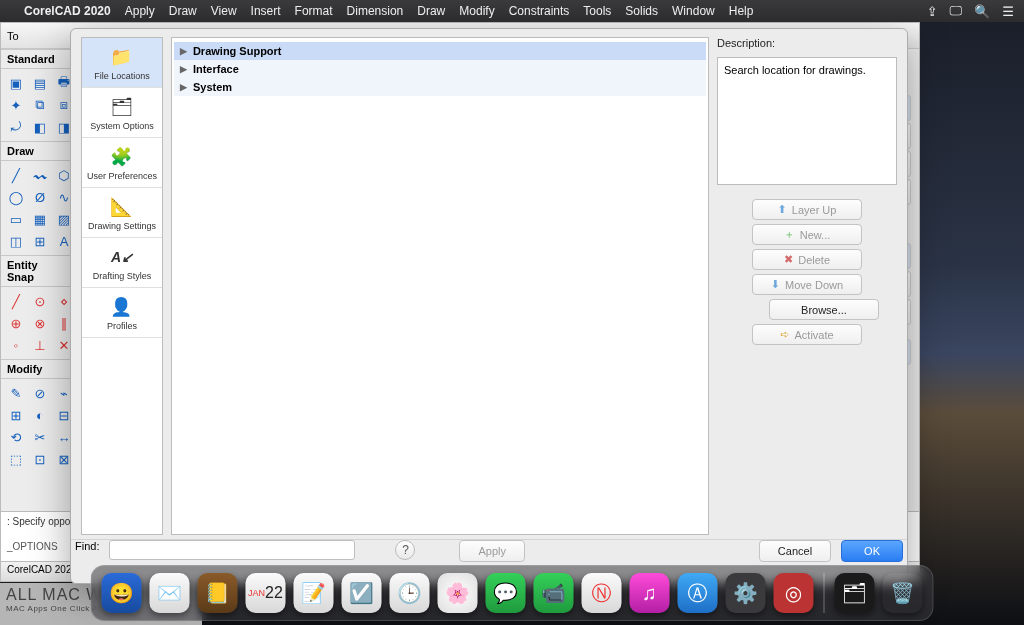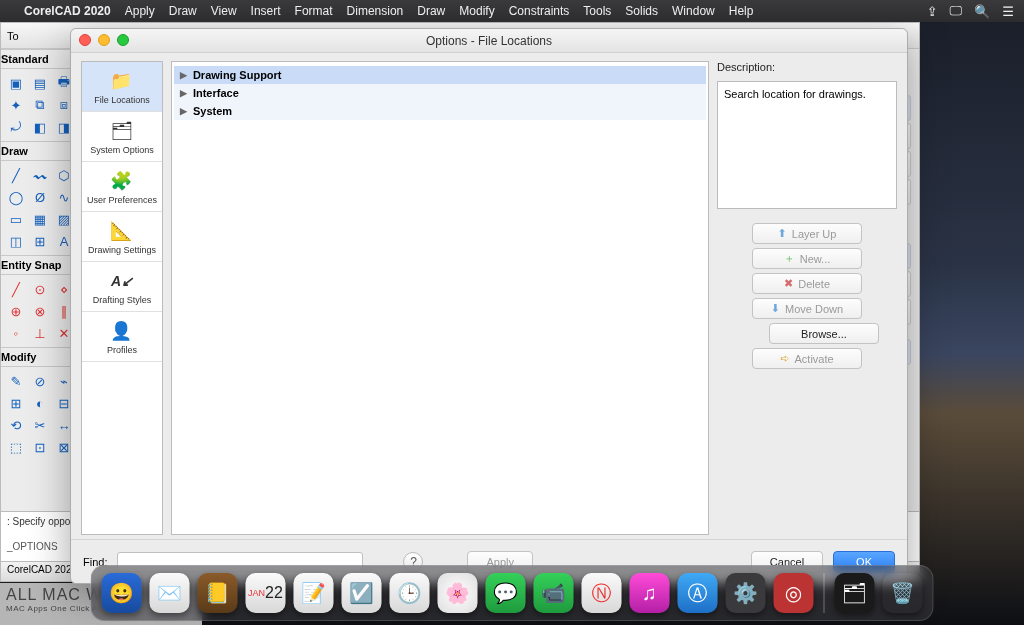--- a/index.html
+++ b/index.html
@@ -200,14 +200,6 @@
   </div>
 
   <div class="dialog">
-    <div class="dlg-title">
-      <div class="traffic">
-        <span class="t-red"></span>
-        <span class="t-yel"></span>
-        <span class="t-grn"></span>
-      </div>
-      <span>Options - File Locations</span>
-    </div>
     <div class="dlg-body">
       <div class="cat-sidebar">
         <div class="cat-item selected">

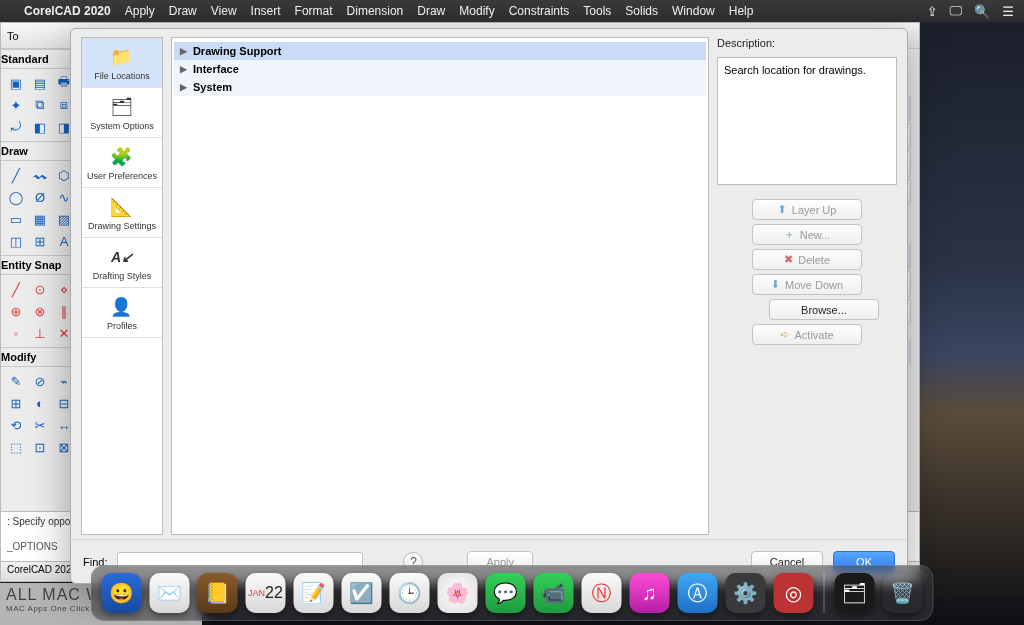--- a/index.html
+++ b/index.html
@@ -19,7 +19,7 @@
 .cadwin { position:absolute; left:0; top:0; width:920px; height:560px; background:#ececec; border:1px solid #bbb; }
 .cadwin .titlearea { height:26px; background:linear-gradient(#f7f7f7,#e3e3e3); border-bottom:1px solid #c8c8c8; font-size:11px; display:flex; align-items:center; padding-left:6px; }
 .toolbox-col { position:absolute; left:0; top:26px; width:70px; background:#ececec; border-right:1px solid #c8c8c8; bottom:50px; }
-.tb-section-title { font-size:11px; font-weight:700; padding:3px 0; border-top:1px solid #c8c8c8; border-bottom:1px solid #c8c8c8; background:#ececec; }
+.tb-section-title { font-size:11px; font-weight:700; padding:3px 6px; border-top:1px solid #c8c8c8; border-bottom:1px solid #c8c8c8; background:#ececec; }
 .tb-grid { display:grid; grid-template-columns: repeat(3, 22px); gap:2px; padding:4px; }
 .tb-grid div { width:22px; height:20px; display:flex; align-items:center; justify-content:center; font-size:13px; color:#1560bd; }
 .cmdline { position:absolute; left:0; right:0; bottom:20px; height:50px; background:#fff; border-top:1px solid #bbb; font-size:10px; padding:4px 6px; color:#333; }

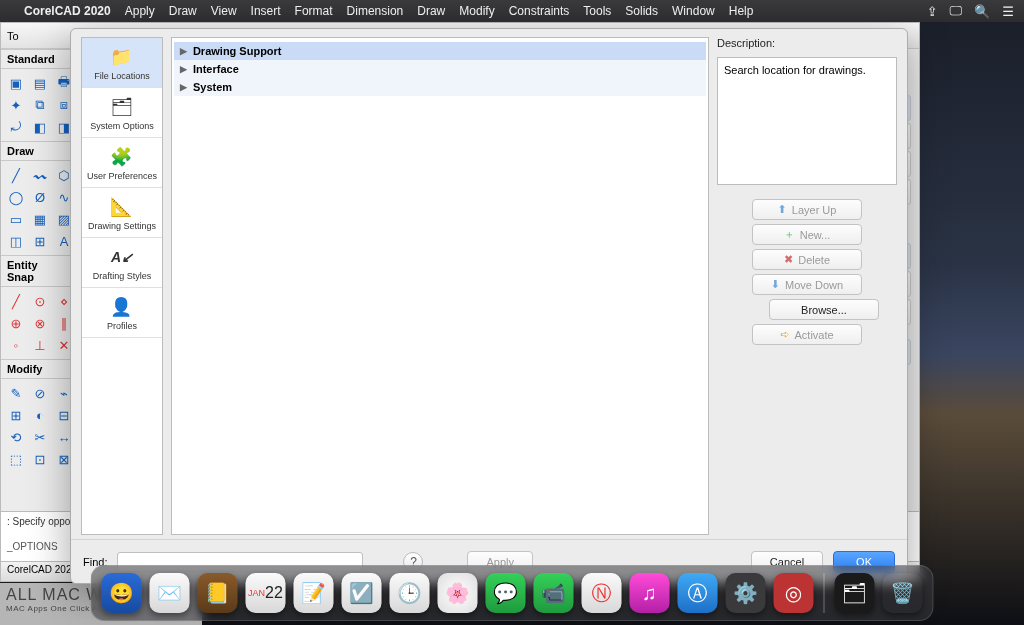--- a/index.html
+++ b/index.html
@@ -56,7 +56,7 @@
 .mbtn.enabled { color:#222;margin-left:34px; }
 .mbtn .ic { font-size:11px;}
 .ic-up{color:#6fa8dc;} .ic-new{color:#6cc06c;} .ic-del{color:#d46a6a;} .ic-down{color:#6fa8dc;} .ic-act{color:#e0b04a;}
-.dlg-foot { height:44px; border-top:1px solid #d4d4d4; display:flex; align-items:center; padding:0 12px; gap:10px;}
+.dlg-foot { height:44px; border-top:1px solid #d4d4d4; display:flex; align-items:flex-start; padding:0 4px; gap:10px;}
 .find-label{font-size:11px;}
 .find-input{ width:246px; height:20px; border:1px solid #bfbfbf; border-radius:3px; background:#fff; font-size:11px; padding:0 4px;}
 .helpbtn { width:20px; height:20px; border-radius:50%; border:1px solid #bbb; background:linear-gradient(#fff,#e8e8e8); font-size:12px; color:#555; display:flex; align-items:center; justify-content:center; margin-right:34px; margin-left:20px;}

